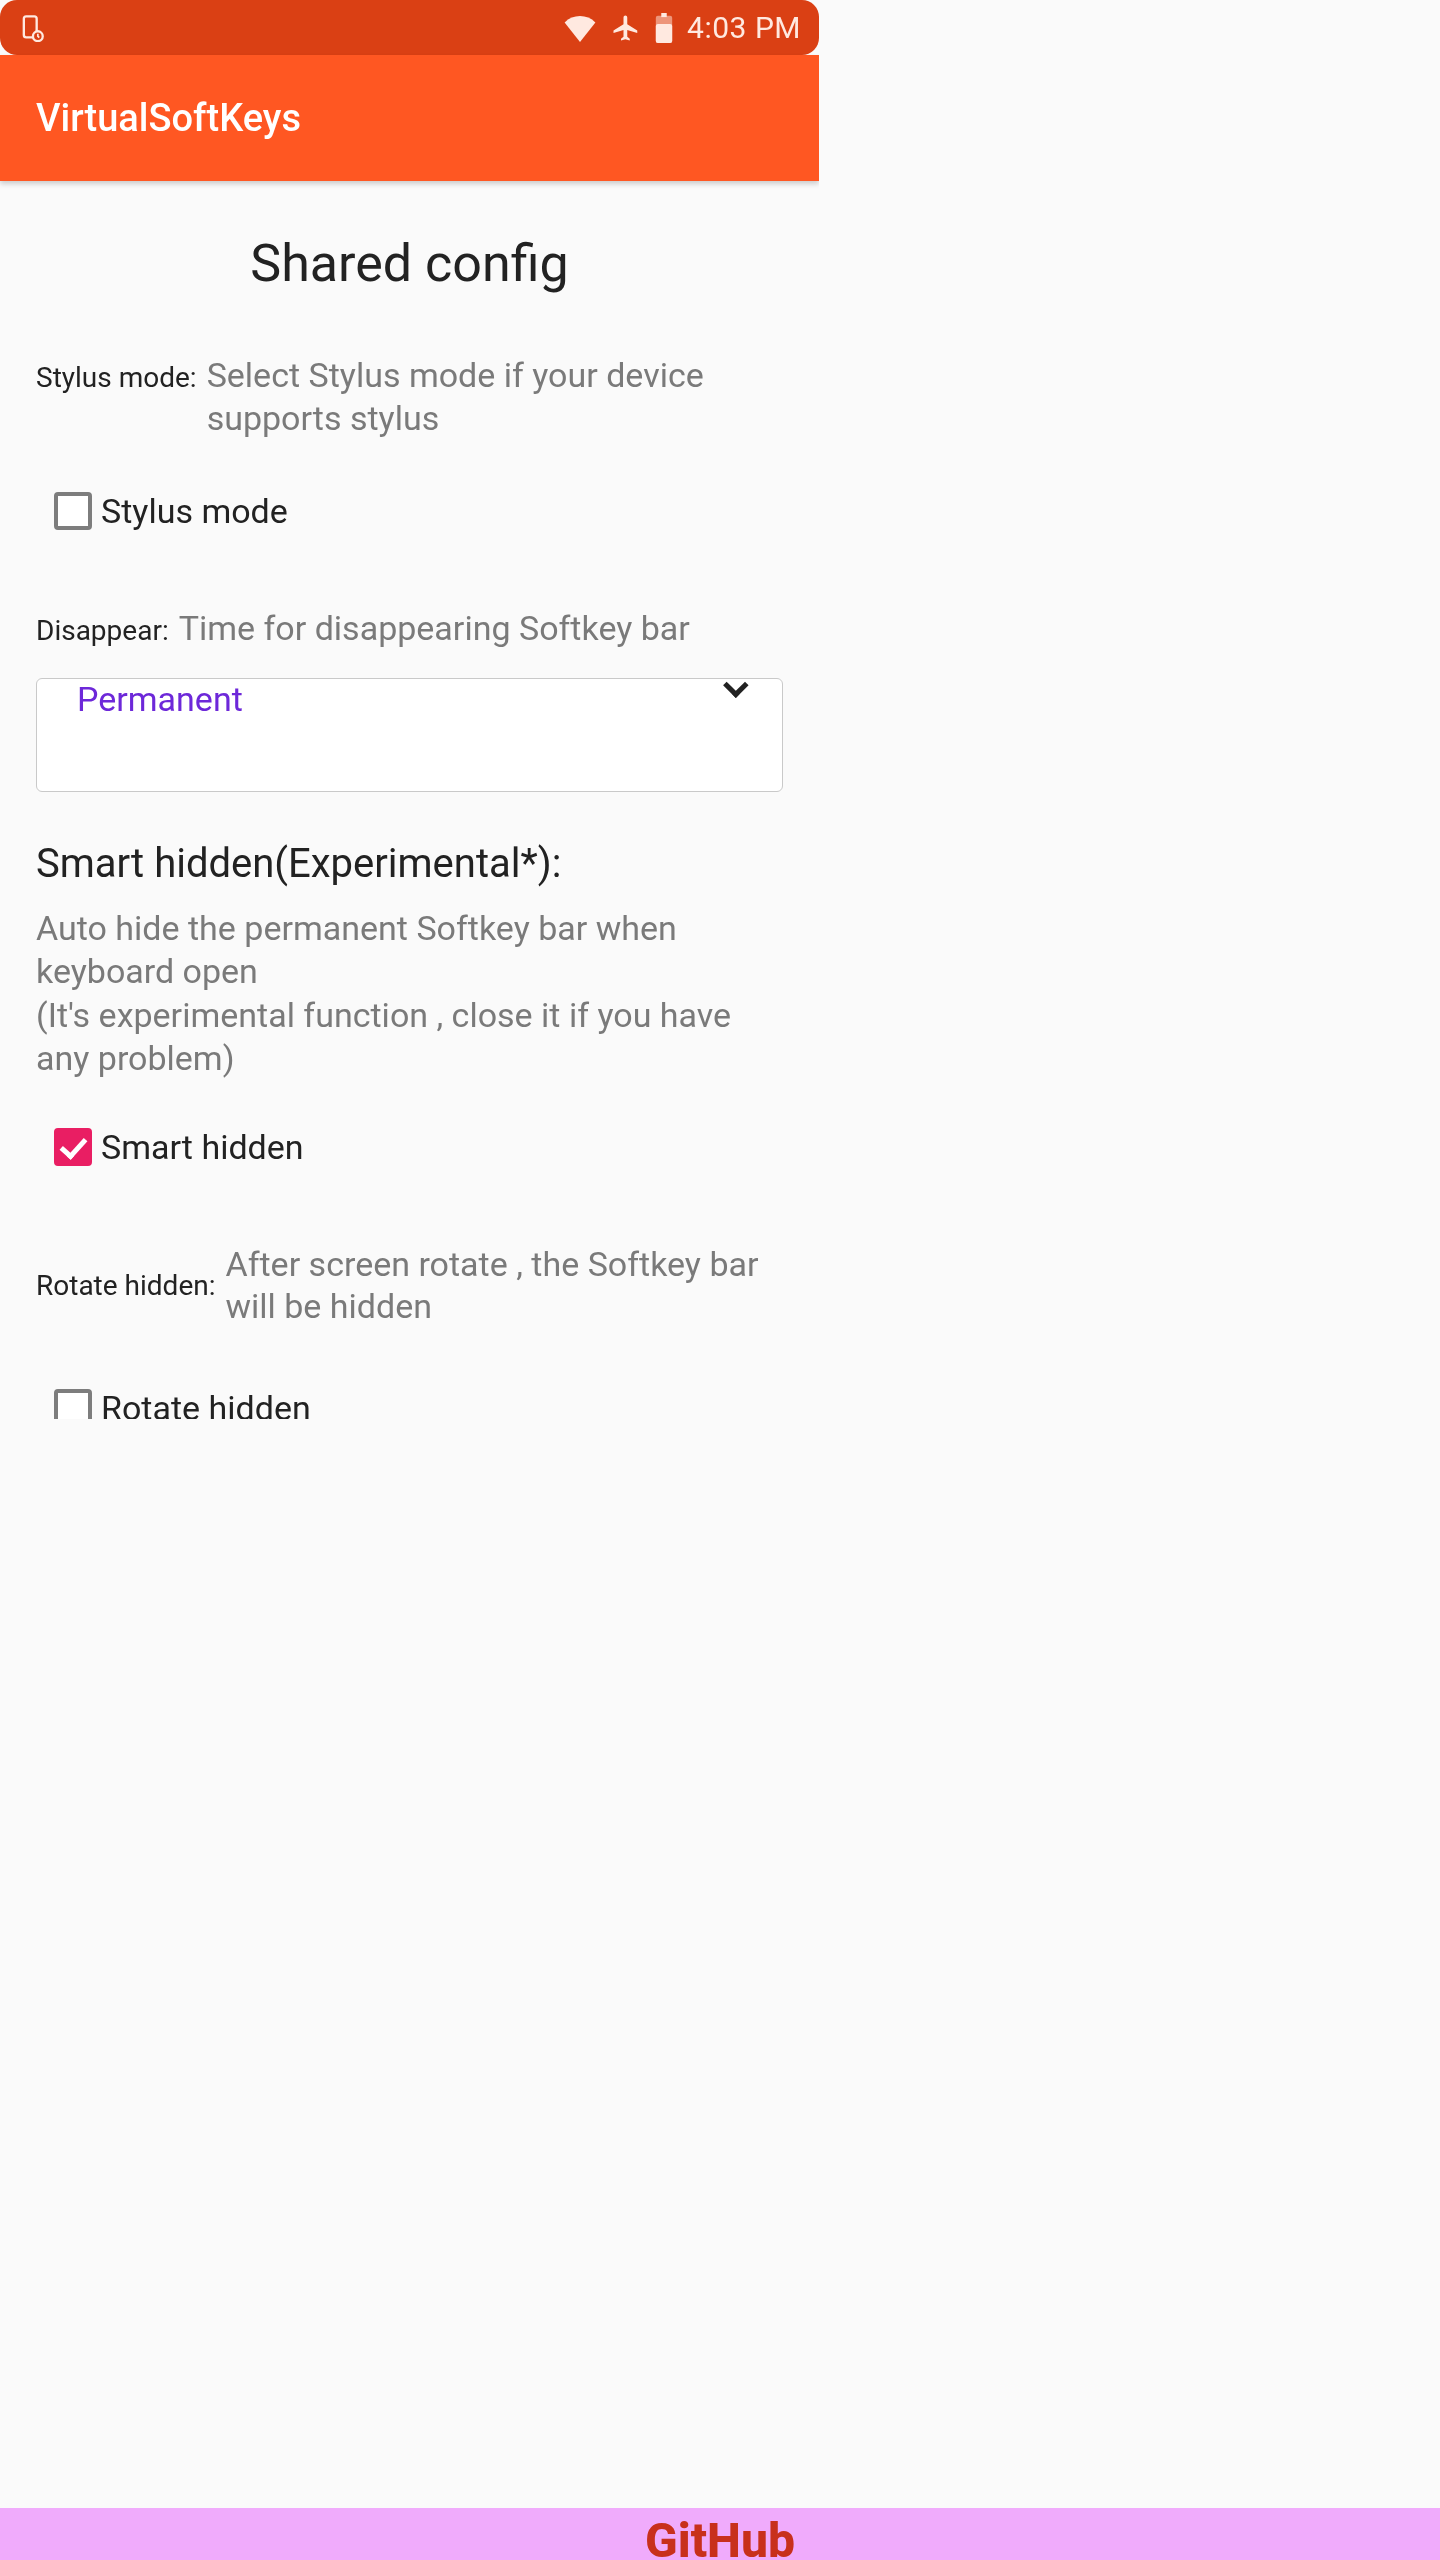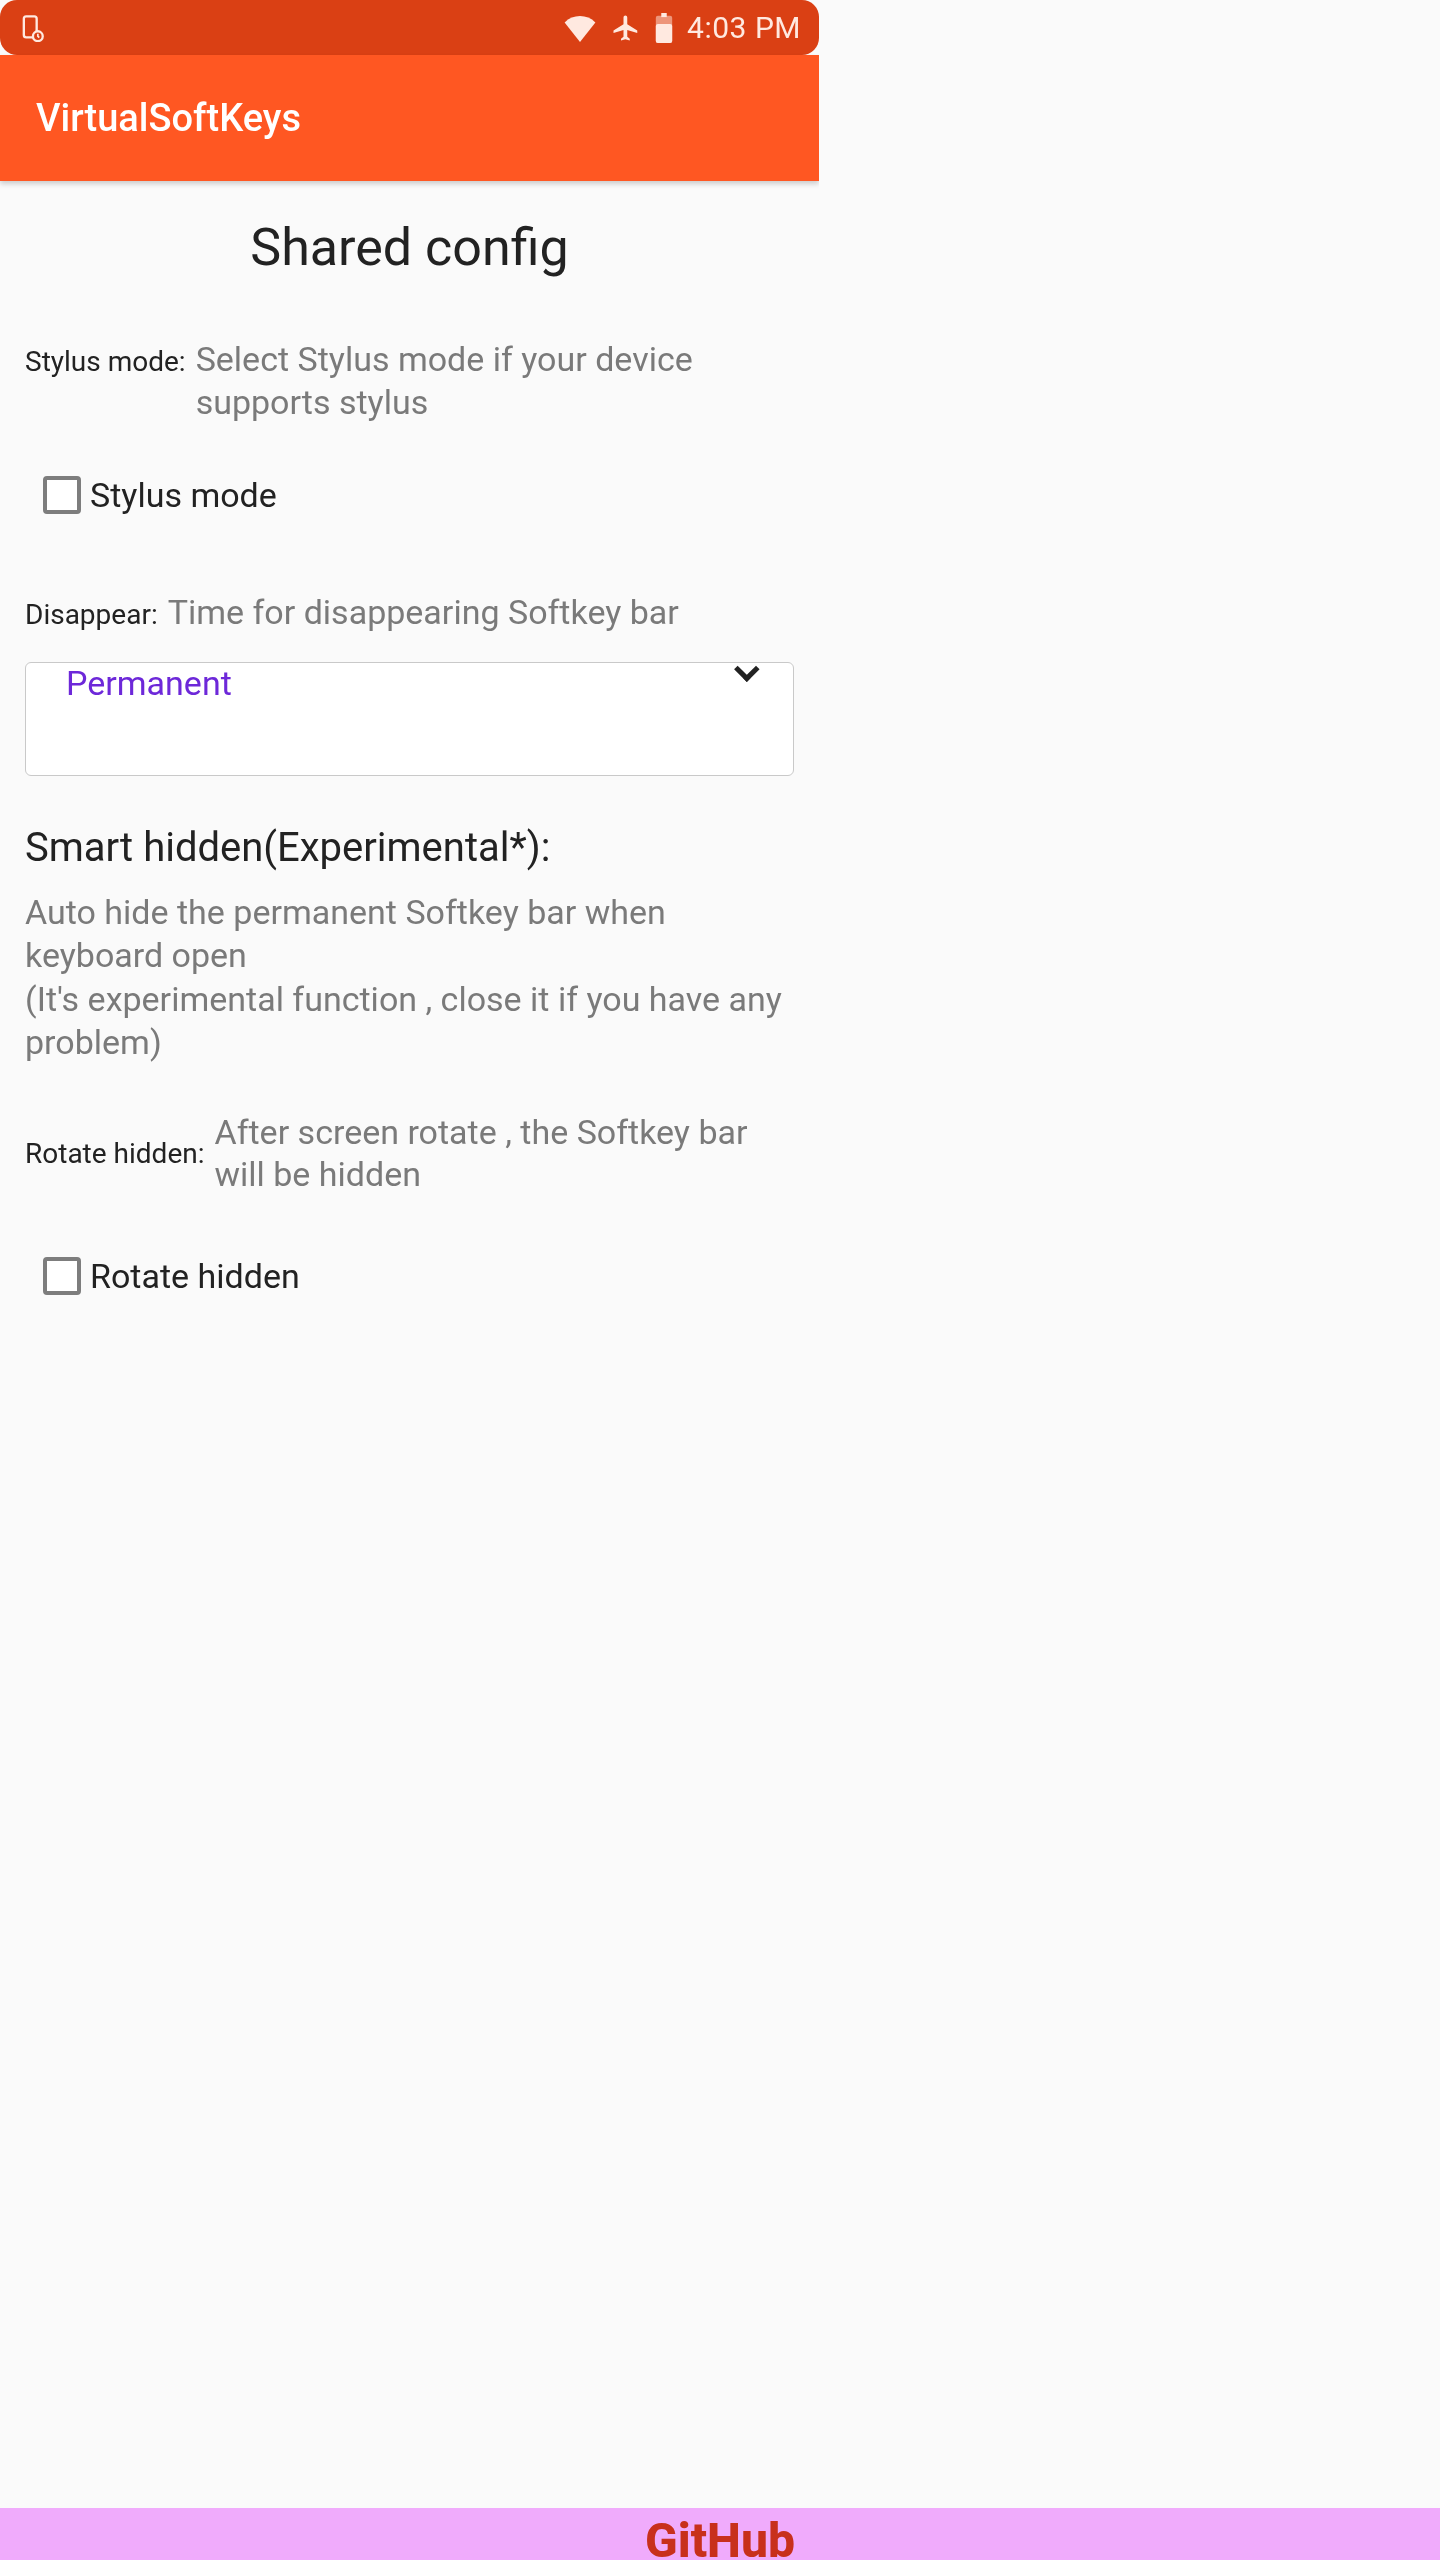--- a/index.html
+++ b/index.html
@@ -32,7 +32,7 @@
   }
   .action-title { color: #fff; font-size: 38px; font-weight: 500; }
   
-  .content { padding: 0 25px; height: calc(100% - 55px - 126px - 38px); overflow: hidden; background: #fafafa; }
+  .content { padding: 0 36px; height: calc(100% - 55px - 126px - 38px); overflow: hidden; background: #fafafa; margin-top: 16px; }
   
   .page-heading {
     text-align: center;

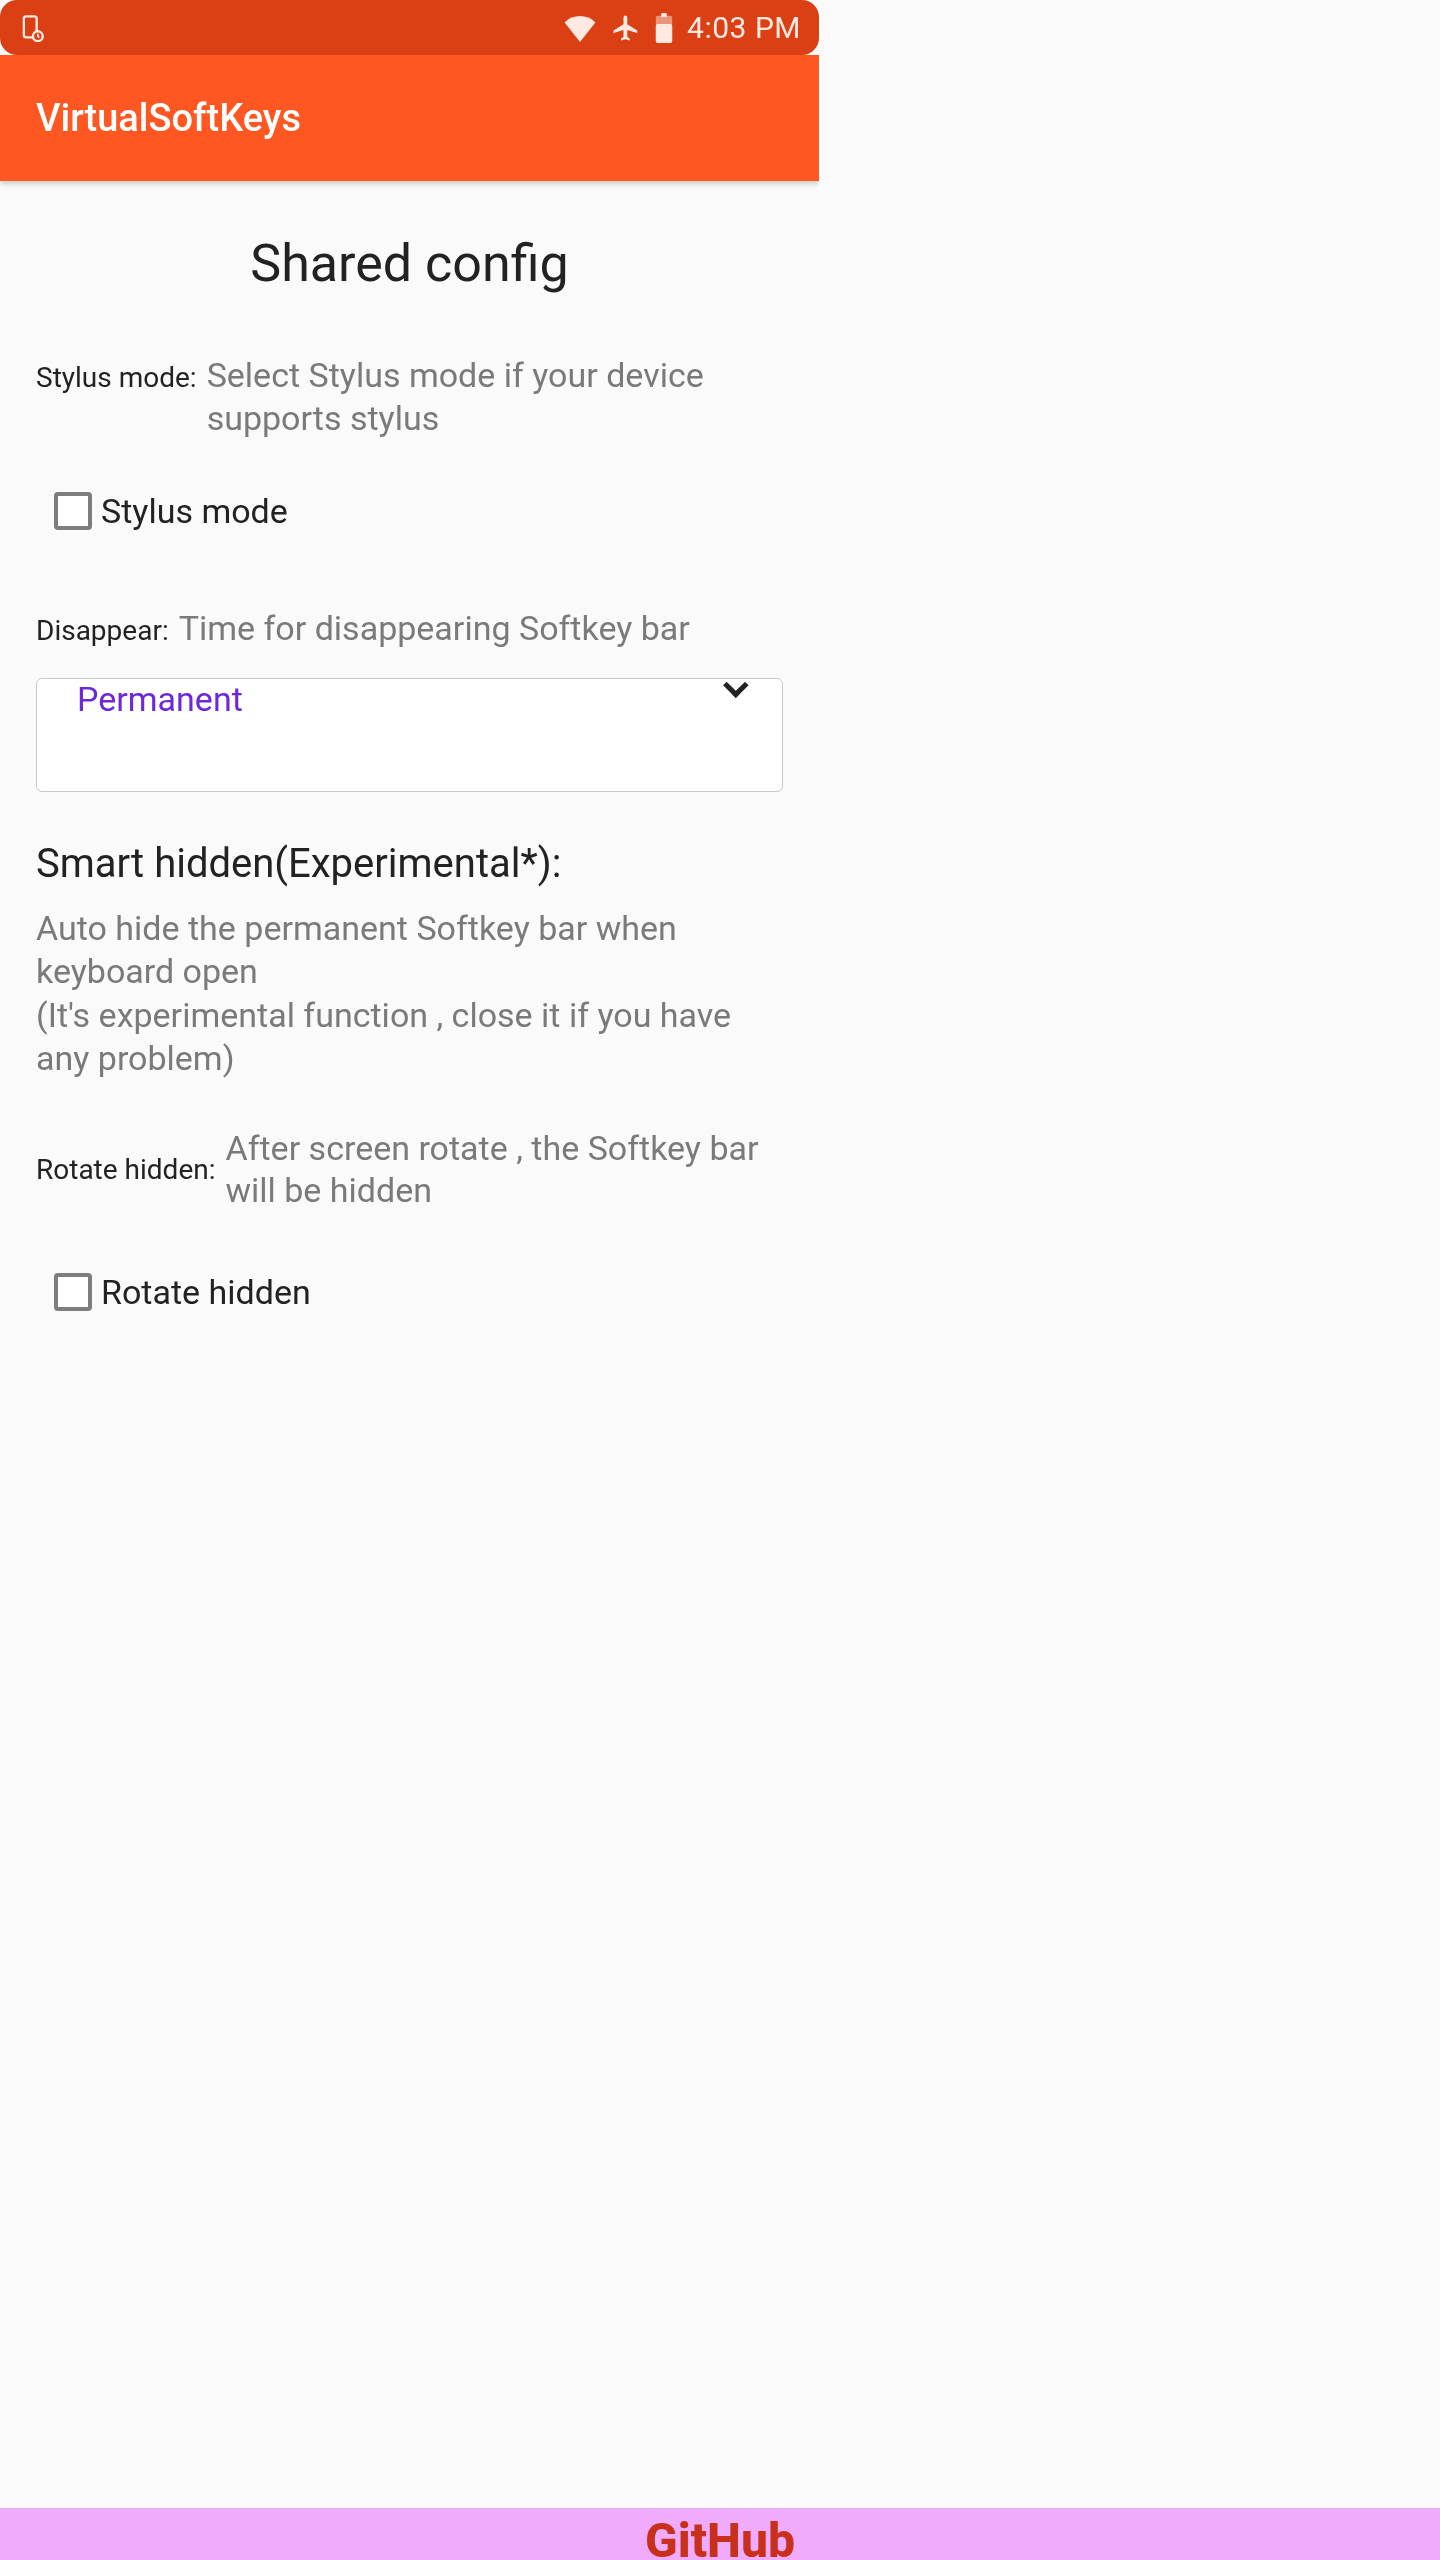--- a/index.html
+++ b/index.html
@@ -192,6 +192,10 @@
   <div class="smart-heading">Smart hidden(Experimental*):</div>
   <div class="smart-desc">Auto hide the permanent Softkey bar when keyboard open
 (It's experimental function , close it if you have any problem)</div>
+  <div class="check-row">
+    <span class="cbox checked"></span>
+    <span class="clabel">Smart hidden</span>
+  </div>
 
   <div class="rotate-block">
     <div class="row-label">

